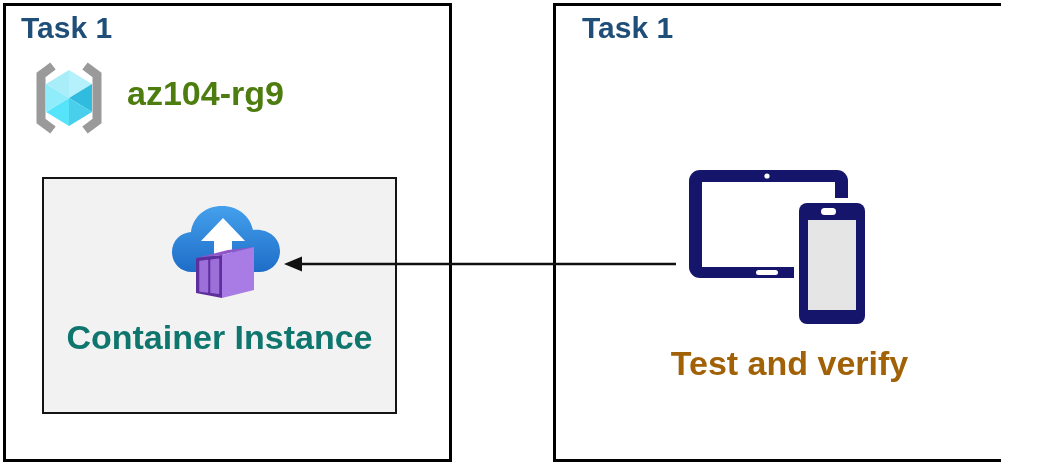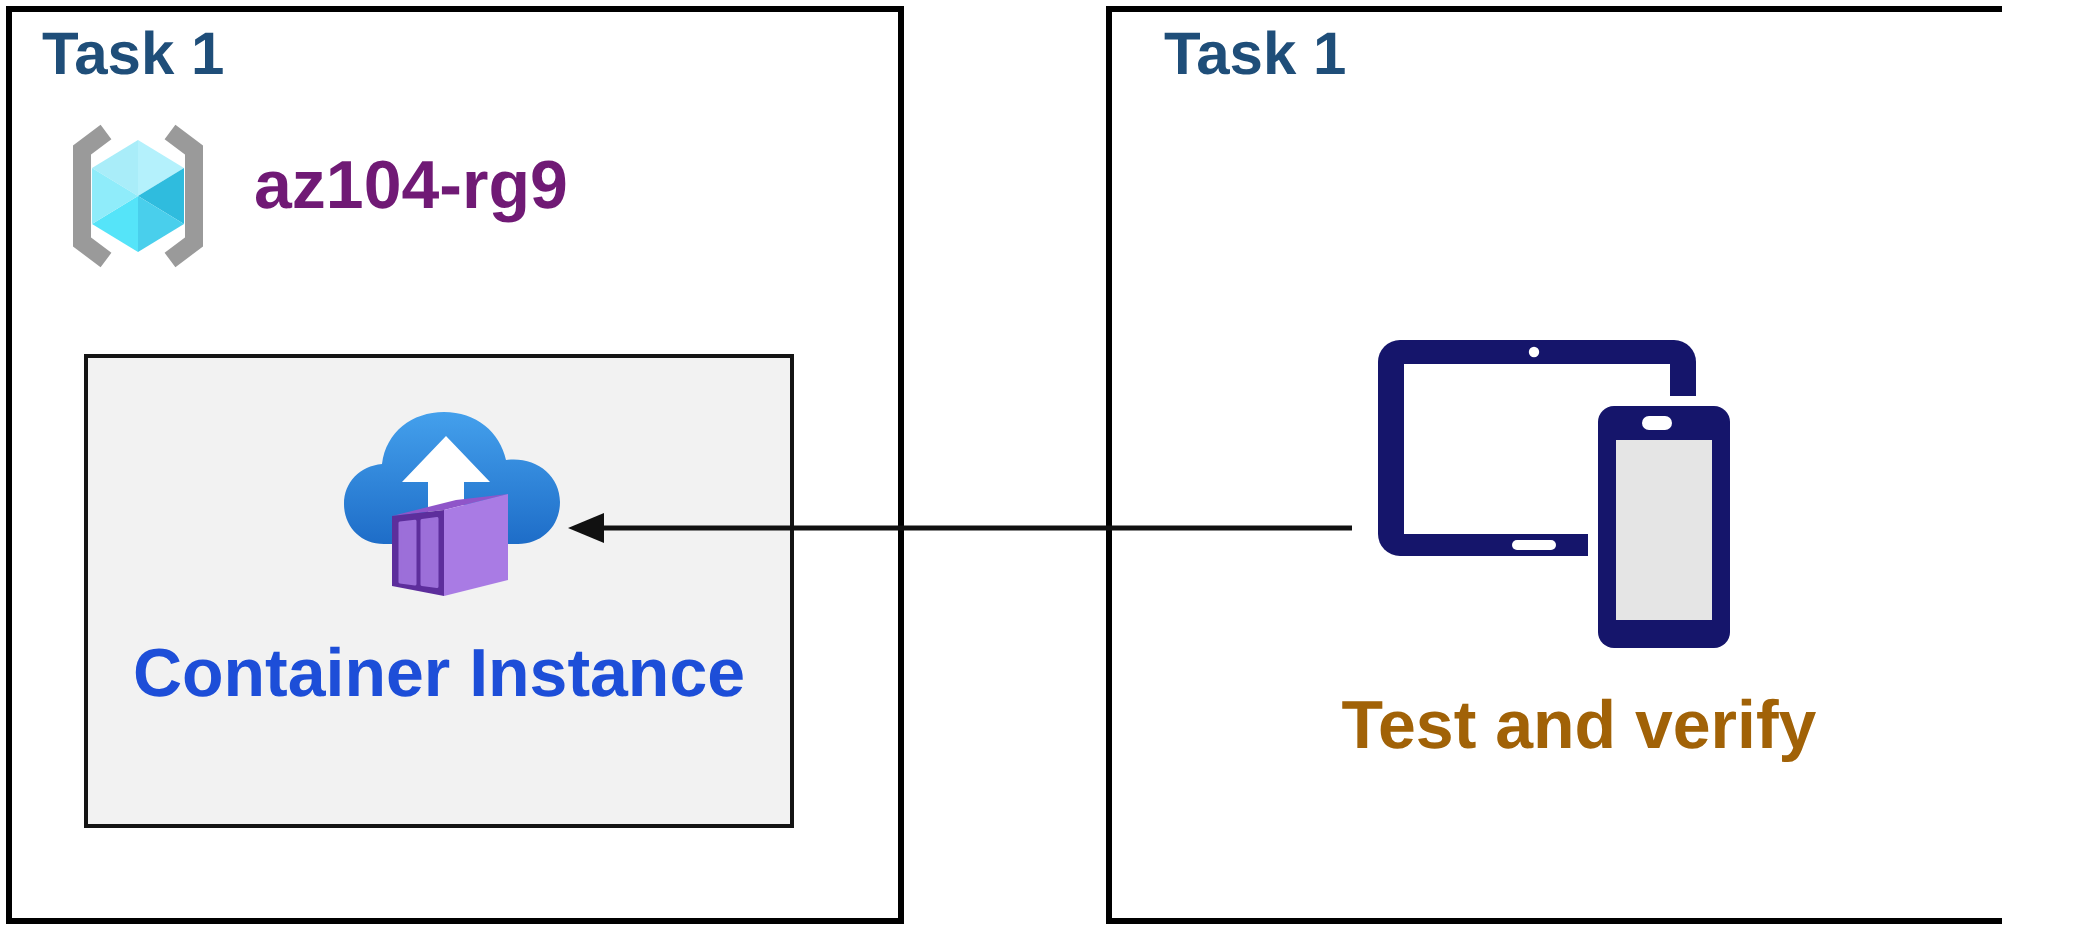--- a/index.html
+++ b/index.html
@@ -35,7 +35,7 @@
     left: 127px; top: 74px;
     font-size: 34px;
     font-weight: 700;
-    color: #701a75;
+    color: #4d7c0f;
     white-space: nowrap;
   }
   .inner-box {

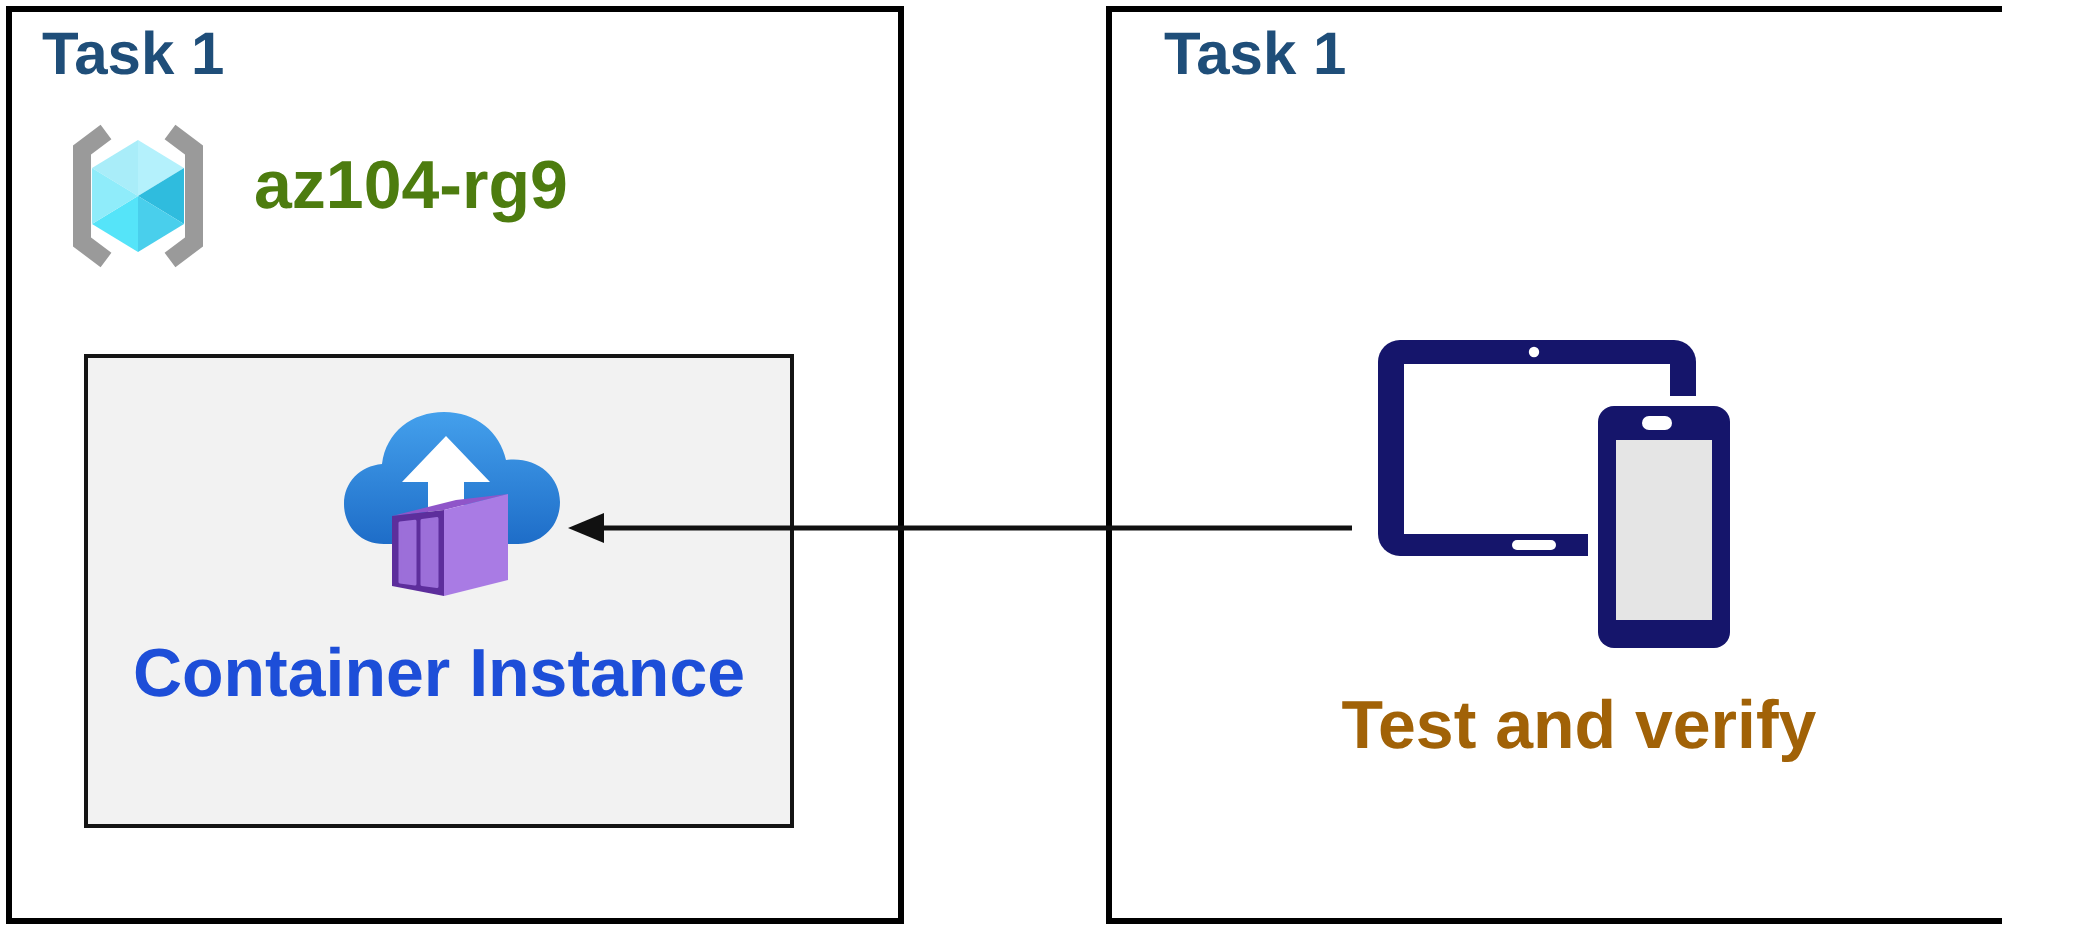--- a/index.html
+++ b/index.html
@@ -53,7 +53,7 @@
     text-align: center;
     font-size: 34px;
     font-weight: 700;
-    color: #1d4ed8;
+    color: #0f766e;
     white-space: nowrap;
   }
   .tv-label {

